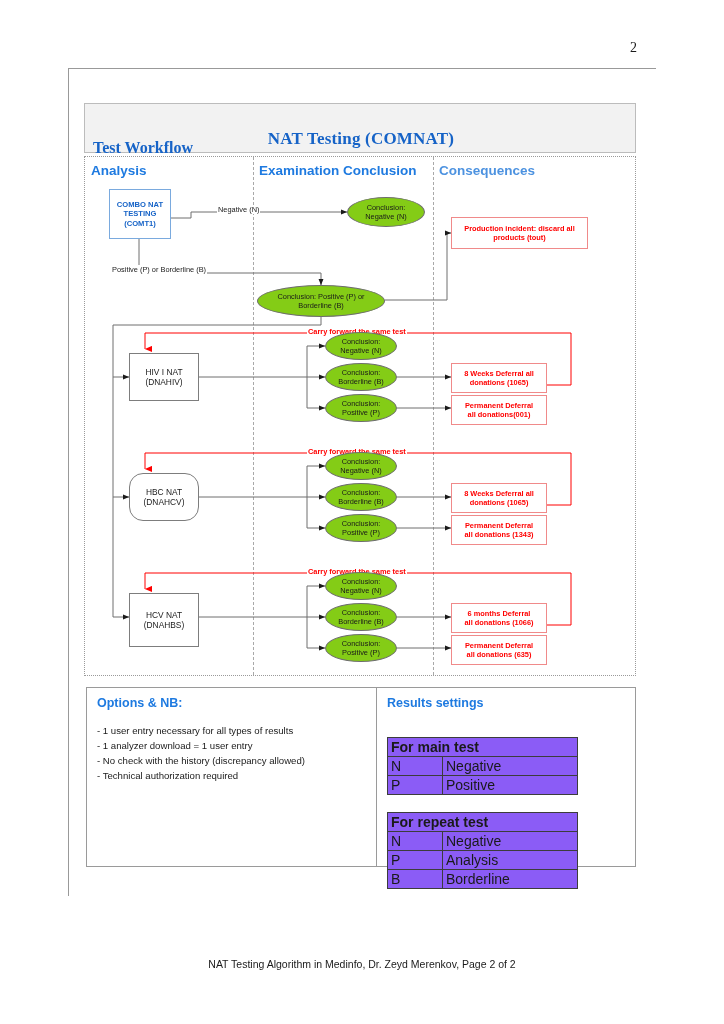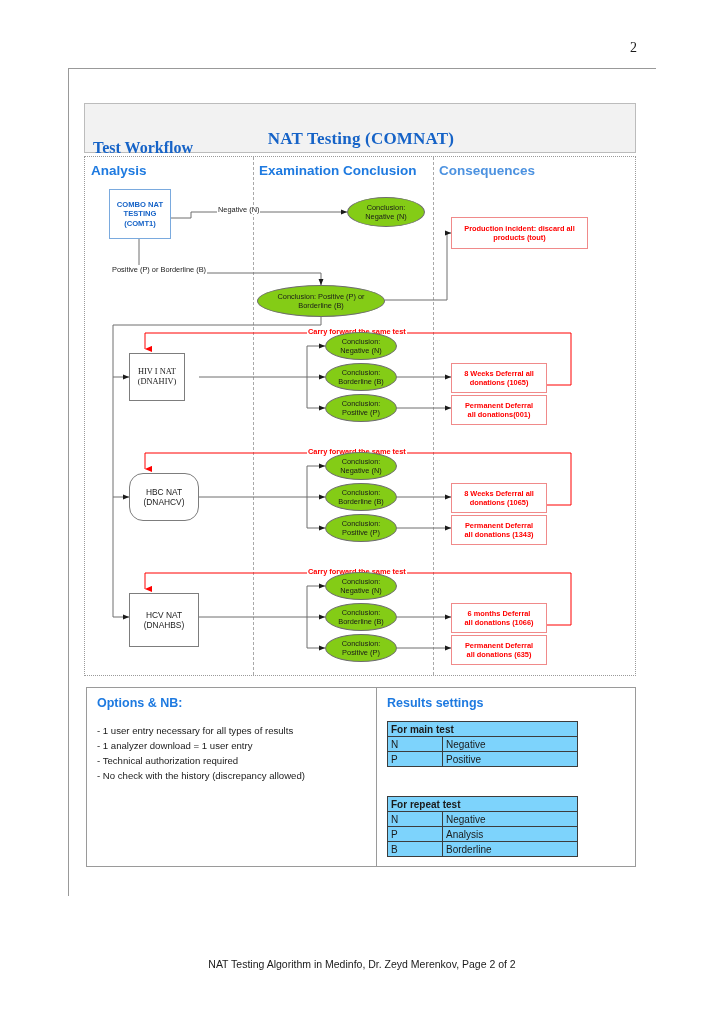--- a/index.html
+++ b/index.html
@@ -348,7 +348,7 @@
     <div class="edge-label red" style="left:222px; top:290px;">Carry forward the same test</div>
     <div class="edge-label red" style="left:222px; top:410px;">Carry forward the same test</div>
 
-    <div class="node box-black" style="left:44px; top:196px; width:56px; height:48px;font-family:Liberation Serif, serif;">
+    <div class="node box-black" style="left:44px; top:196px; width:70px; height:48px;">
       <div>
         <span>HIV I NAT</span><br>
         <span>(DNAHIV)</span>

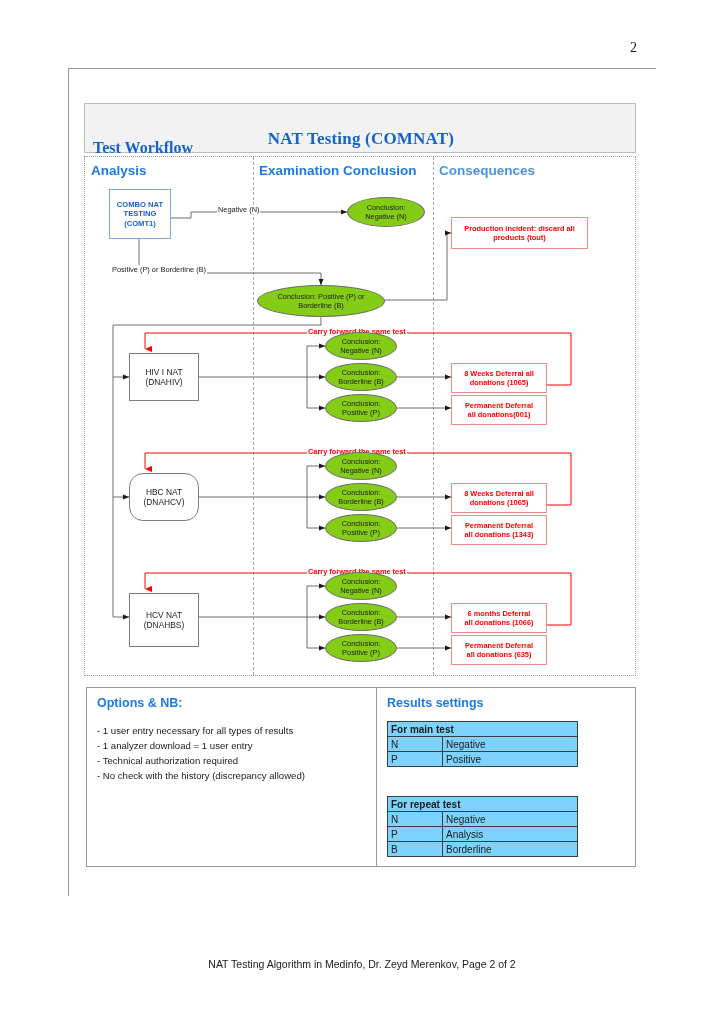--- a/index.html
+++ b/index.html
@@ -196,9 +196,10 @@
   .res-table {
     position: absolute;
     border-collapse: collapse;
-    font-size: 10px;
-    color: #1a1a1a;
-    background: #7dd3fc;
+    font-size: 14px;
+    color: #1a1a1a;
+    background: #8b5cf6;
+    margin-top: 16px;
   }
   .res-table td, .res-table th {
     border: 1px solid #3c3c3c;

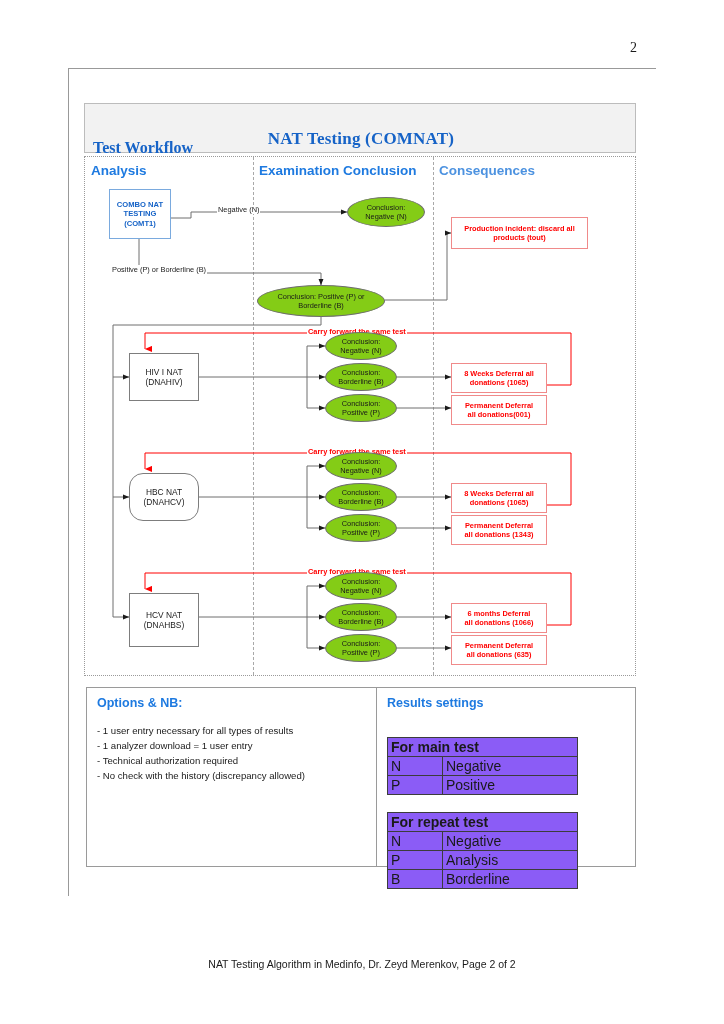--- a/index.html
+++ b/index.html
@@ -466,8 +466,8 @@
     <div class="options-list">
       <div>- 1 user entry necessary for all types of results</div>
       <div>- 1 analyzer download = 1 user entry</div>
+      <div>- No check with the history (discrepancy allowed)</div>
       <div>- Technical authorization required</div>
-      <div>- No check with the history (discrepancy allowed)</div>
     </div>
   </div>
 

